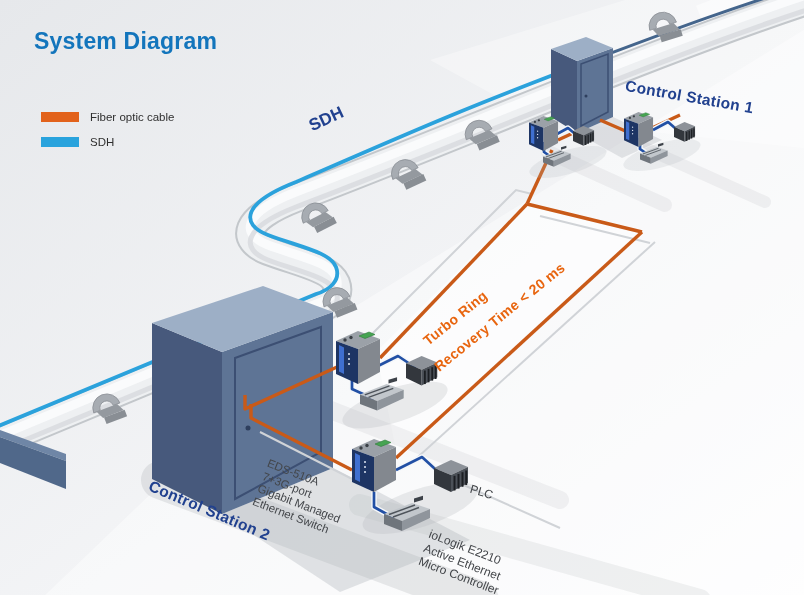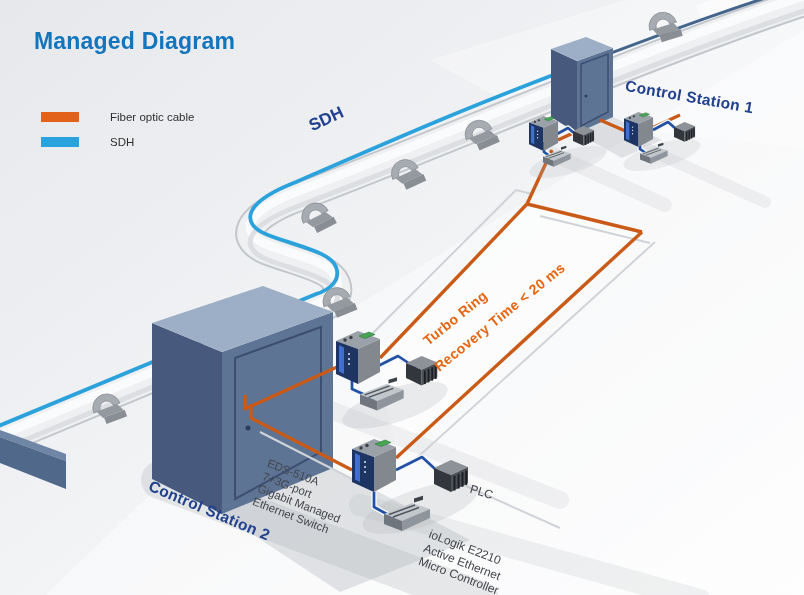--- a/index.html
+++ b/index.html
@@ -227,7 +227,7 @@
       </g>
 </svg>
 
-<div class="lbl title" style="left:34px;top:28px;">Managed Diagram</div>
+<div class="lbl title" style="left:34px;top:28px;">System Diagram</div>
 
 <div id="legend">
   <div class="leg-row">

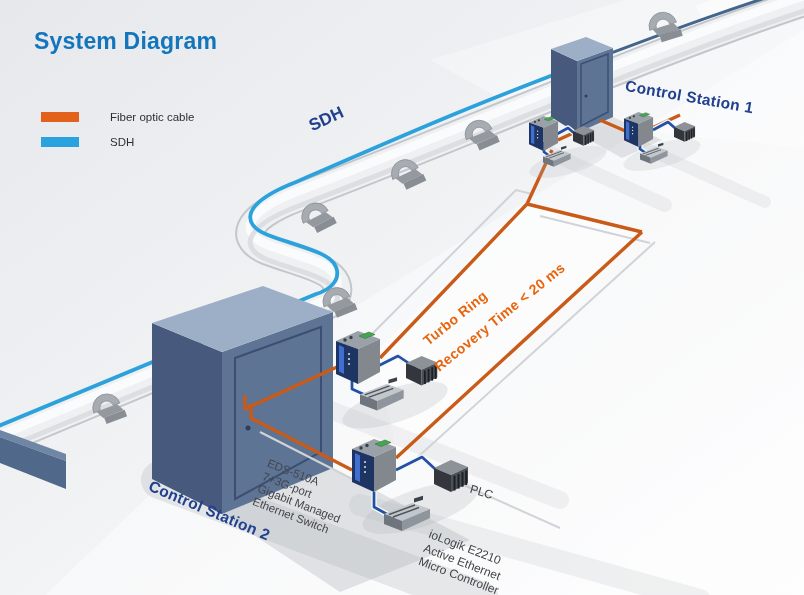--- a/index.html
+++ b/index.html
@@ -18,7 +18,7 @@
   .anno{font-size:11.5px;color:#43464a;line-height:13.5px;}
   .anno div{white-space:nowrap;}
   #legend{position:absolute;left:41px;top:104px;}
-  .leg-row{display:flex;align-items:center;height:25px;gap:20px;}
+  .leg-row{display:flex;align-items:center;height:25px;}
   .leg-swatch{width:38px;height:10px;margin-right:11px;}
   .leg-text{font-size:11.5px;color:#2f2f2f;}
 </style>

